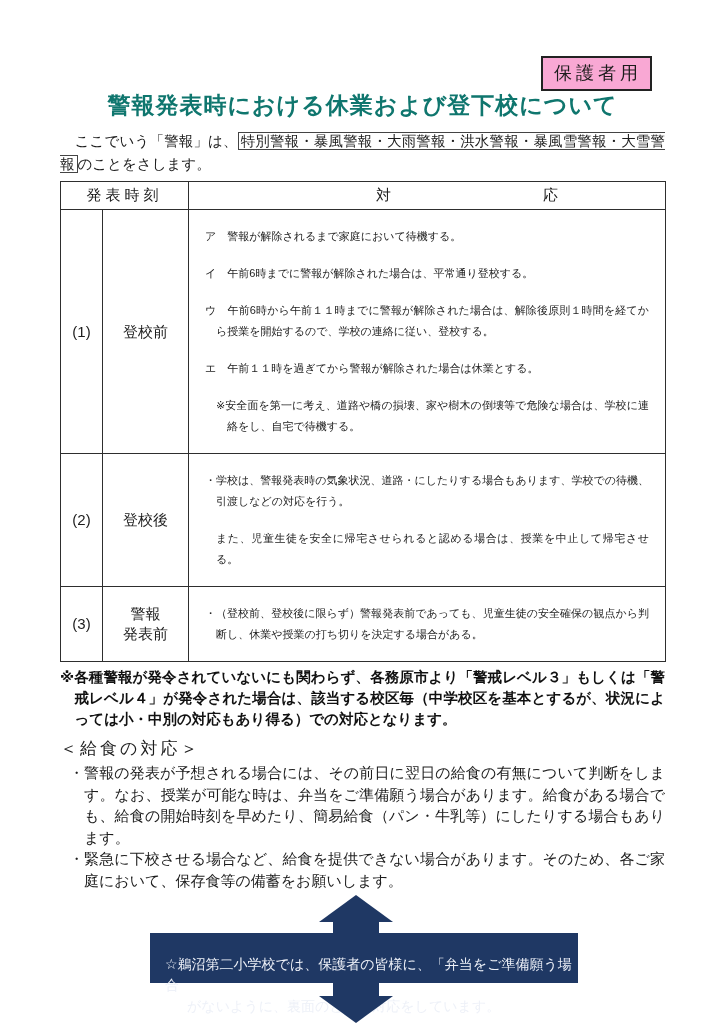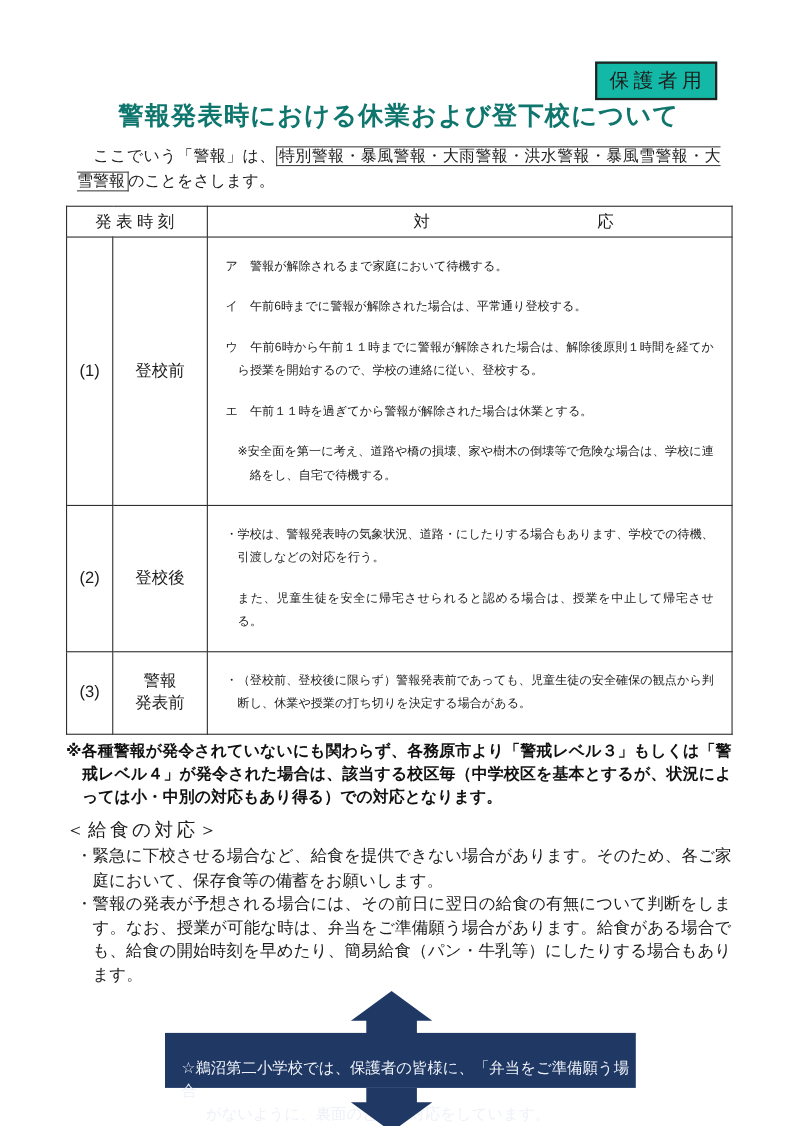--- a/index.html
+++ b/index.html
@@ -20,7 +20,7 @@
     border:2px solid #222;
     padding:3px 8px 4px 11px;
     font-size:18px;letter-spacing:4px;
-    background:#14b8a6;
+    background:#f9a8d4;
   }
   
   .title{

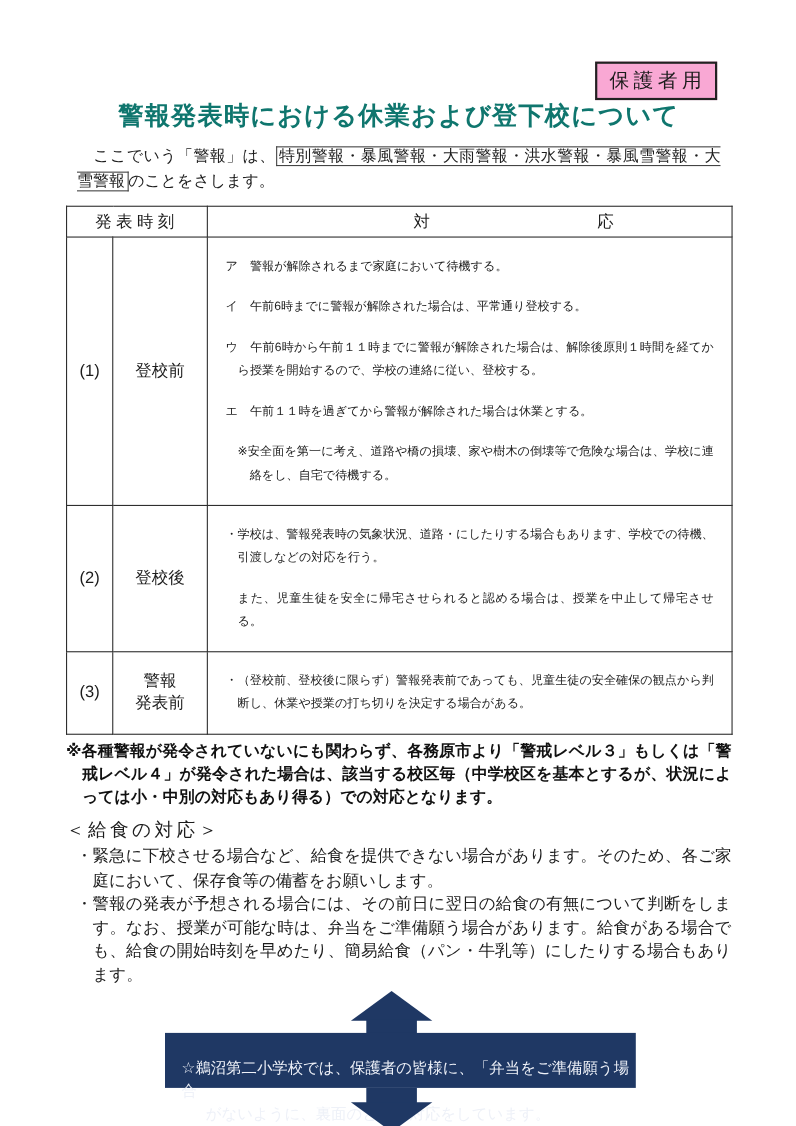--- a/index.html
+++ b/index.html
@@ -32,7 +32,7 @@
   }
   
   .intro{
-    margin:10px;font-size:14.5px;line-height:23px;
+    margin:0;font-size:14.5px;line-height:23px;
     text-align:justify;
   }
   .boxed{

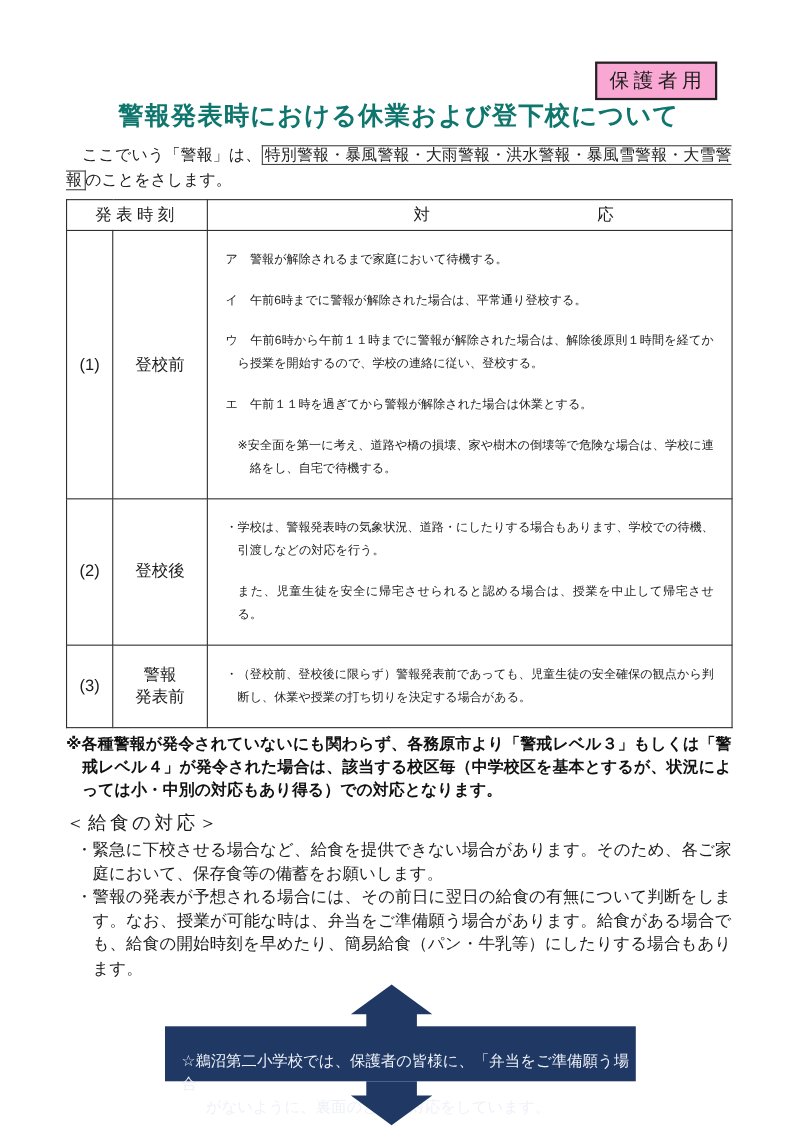--- a/index.html
+++ b/index.html
@@ -195,8 +195,8 @@
   <p class="bignote">※各種警報が発令されていないにも関わらず、各務原市より「警戒レベル３」もしくは「警戒レベル４」が発令された場合は、該当する校区毎（中学校区を基本とするが、状況によっては小・中別の対応もあり得る）での対応となります。</p>
 
   <div class="kyushoku-head">＜給食の対応＞</div>
+  <p class="bullet">・警報の発表が予想される場合には、その前日に翌日の給食の有無について判断をします。なお、授業が可能な時は、弁当をご準備願う場合があります。給食がある場合でも、給食の開始時刻を早めたり、簡易給食（パン・牛乳等）にしたりする場合もあります。</p>
   <p class="bullet">・緊急に下校させる場合など、給食を提供できない場合があります。そのため、各ご家庭において、保存食等の備蓄をお願いします。</p>
-  <p class="bullet">・警報の発表が予想される場合には、その前日に翌日の給食の有無について判断をします。なお、授業が可能な時は、弁当をご準備願う場合があります。給食がある場合でも、給食の開始時刻を早めたり、簡易給食（パン・牛乳等）にしたりする場合もあります。</p>
 
   <div class="arrow-wrap">
     <div class="arr-head-up"></div>

